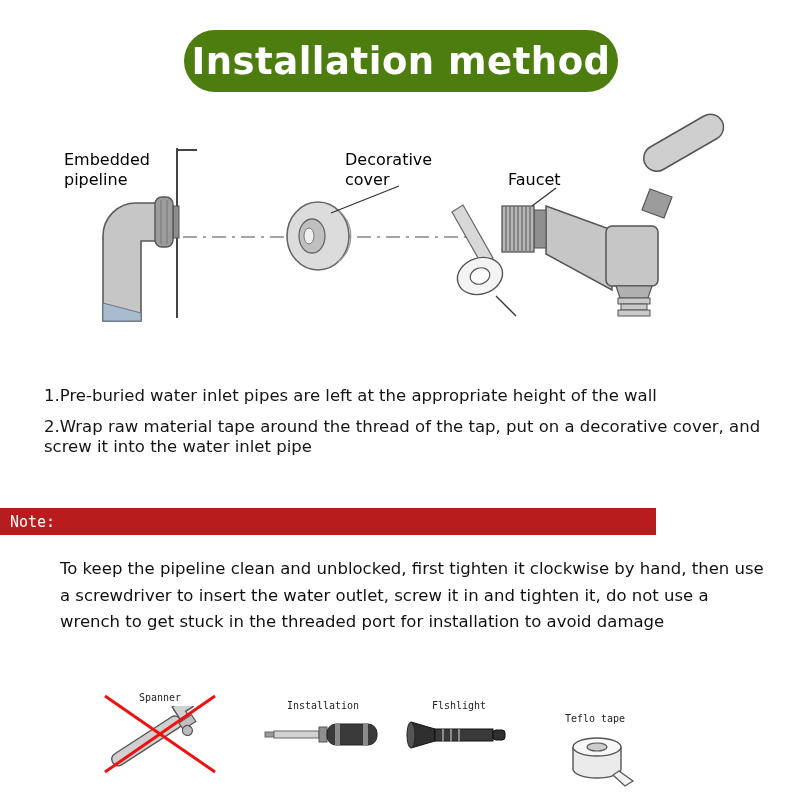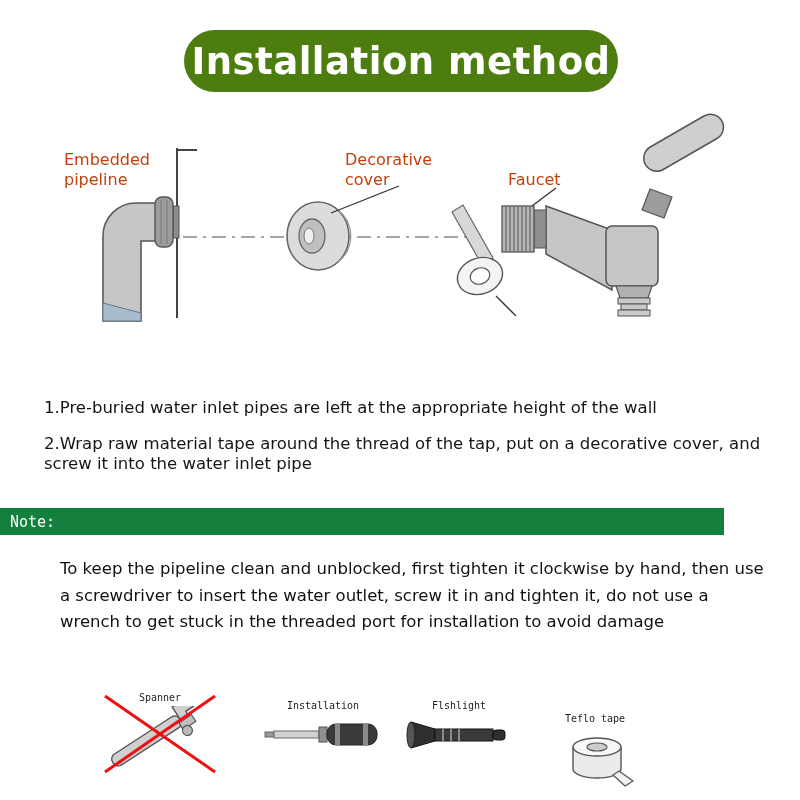--- a/index.html
+++ b/index.html
@@ -17,7 +17,7 @@
   .diagram-svg { position:absolute; left:0; top:0; width:800px; height:380px; }
 
   .dlabel {
-    position:absolute; font-size:16px; color:#c2410c; line-height:1.22;
+    position:absolute; font-size:16px; color:#000000; line-height:1.22;
     white-space:pre-line;
   }
   .lbl-embedded   { left:64px;  top:150px; }

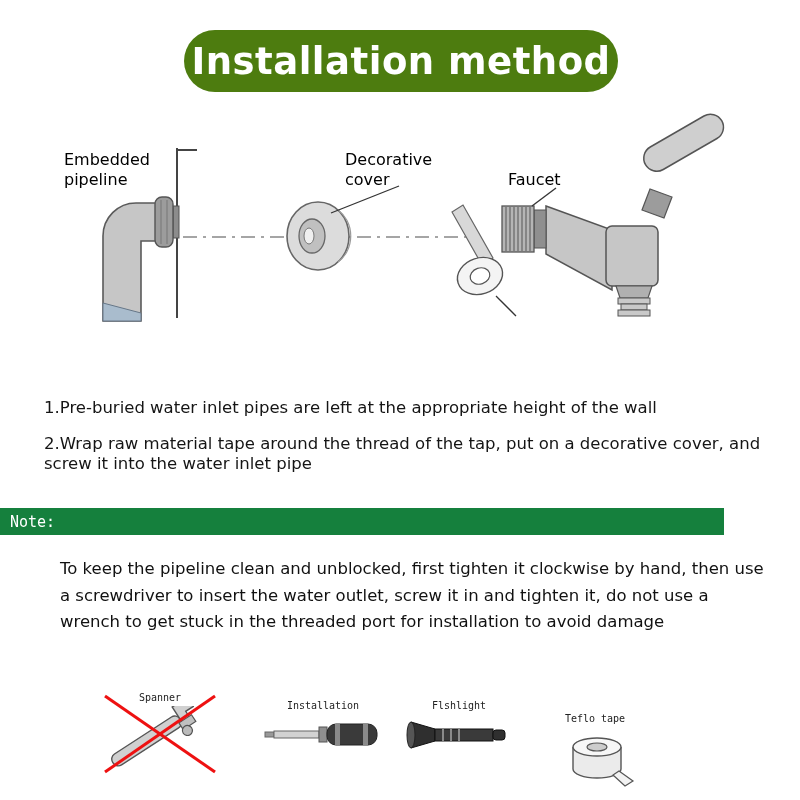--- a/index.html
+++ b/index.html
@@ -26,7 +26,7 @@
   .lbl-raw        { left:498px; top:318px; }
 
   .steps { position:absolute; left:44px; top:382px; width:726px; color:#151515; }
-  .steps p { font-size:16.5px; line-height:1.22; margin:16px 0 11px 0; }
+  .steps p { font-size:16.5px; line-height:1.22; margin:4px 0 11px 0; }
 
   .note-bar {
     position:absolute; left:0; top:508px; width:724px; height:27px;

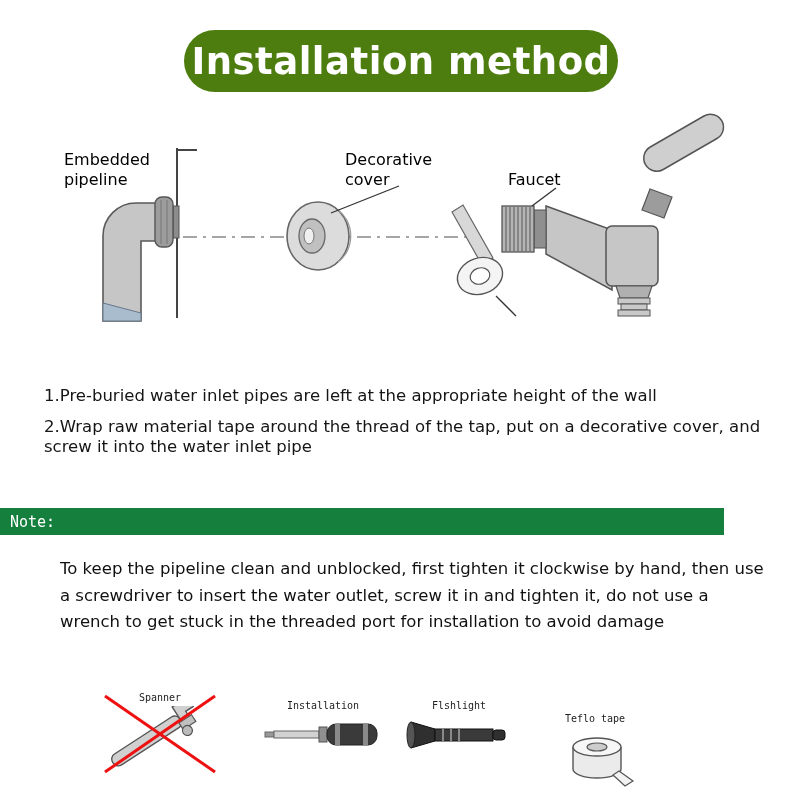--- a/index.html
+++ b/index.html
@@ -29,8 +29,8 @@
   .steps p { font-size:16.5px; line-height:1.22; margin:4px 0 11px 0; }
 
   .note-bar {
-    position:absolute; left:0; top:508px; width:724px; height:27px;
-    background:#15803d; color:#ffffff; display:flex; align-items:center;
+    position:absolute; left:0; top:508px; width:656px; height:27px;
+    background:#b91c1c; color:#ffffff; display:flex; align-items:center;
     font-family:"DejaVu Sans Mono", monospace; font-size:15px; padding-left:10px;
   }
 

